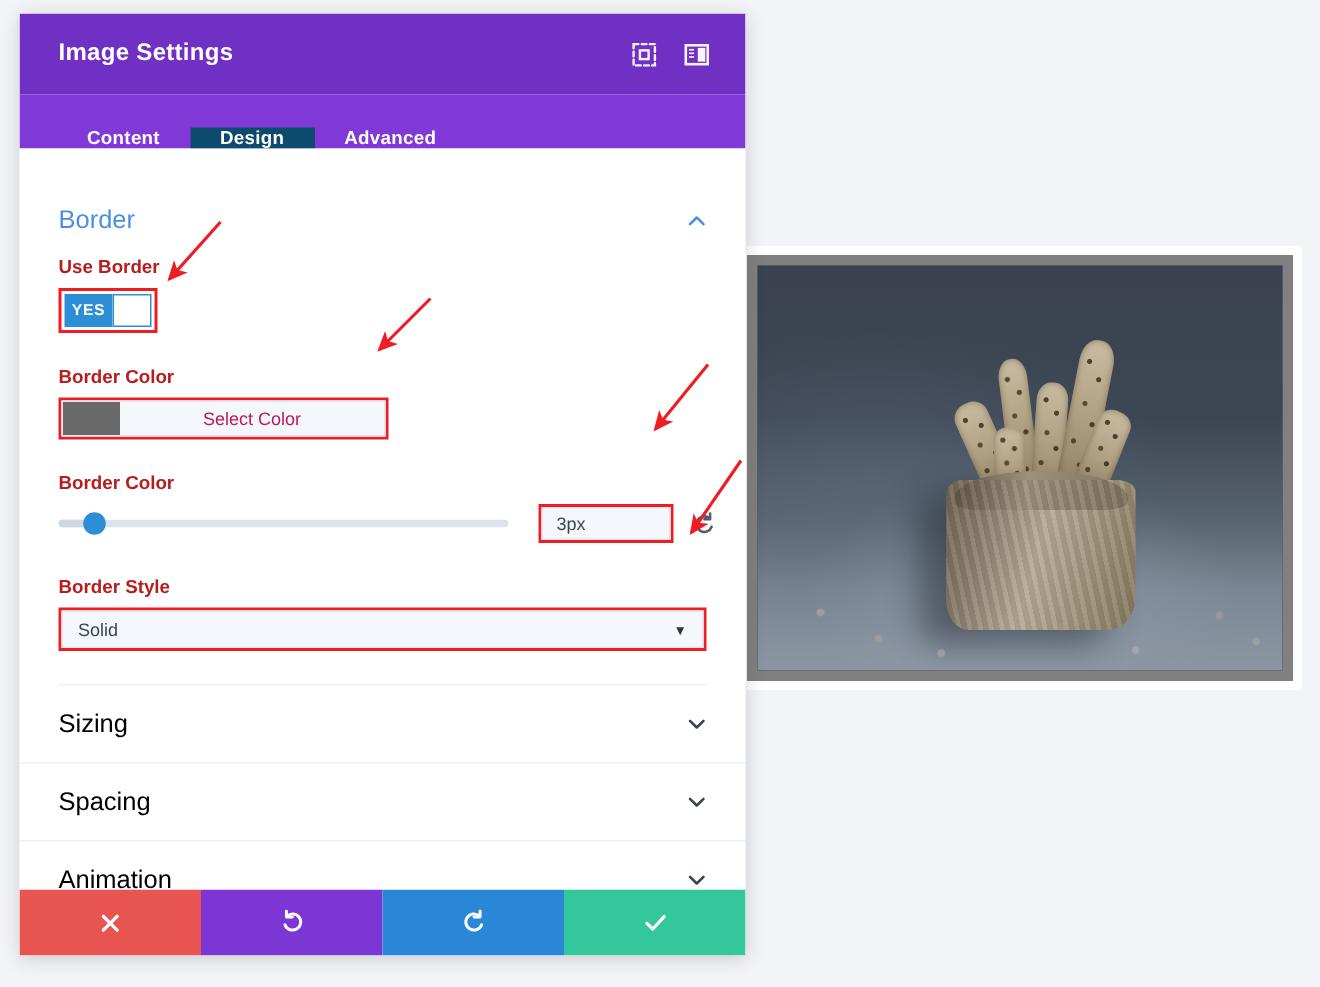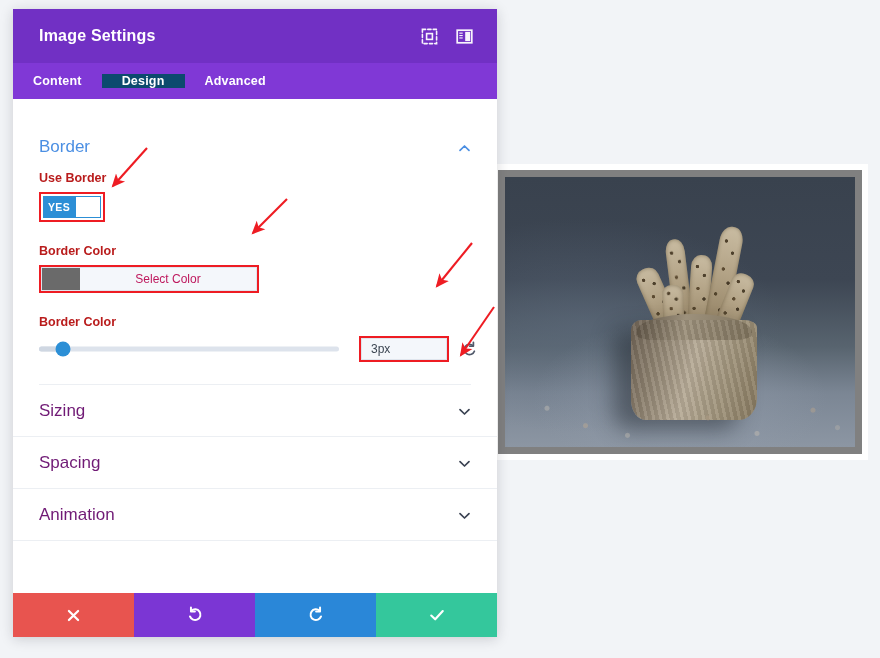--- a/index.html
+++ b/index.html
@@ -117,7 +117,7 @@
 
   .tabs {
     height: 36px; background: #8038d6;
-    display: flex; align-items: center; flex: 0 0 auto;
+    display: flex; align-items: flex-end; flex: 0 0 auto; padding-left: 25px;
   }
   .tab {
     display: flex; align-items: center; justify-content: center;

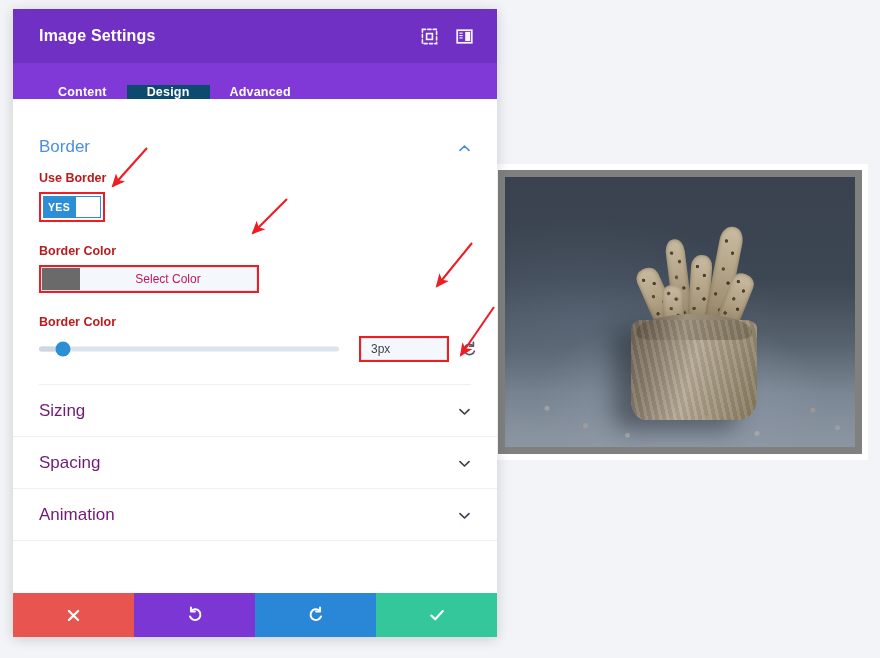--- a/index.html
+++ b/index.html
@@ -331,6 +331,15 @@
           </div>
         </div>
 
+        <div class="field" style="margin-bottom:0;">
+          <span class="field-label">Border Style</span>
+          <span class="select-outline">
+            <span class="select">
+              <span class="sel-val">Solid</span>
+              <span class="caret">▼</span>
+            </span>
+          </span>
+        </div>
 
         <div class="hr"></div>
       </div>

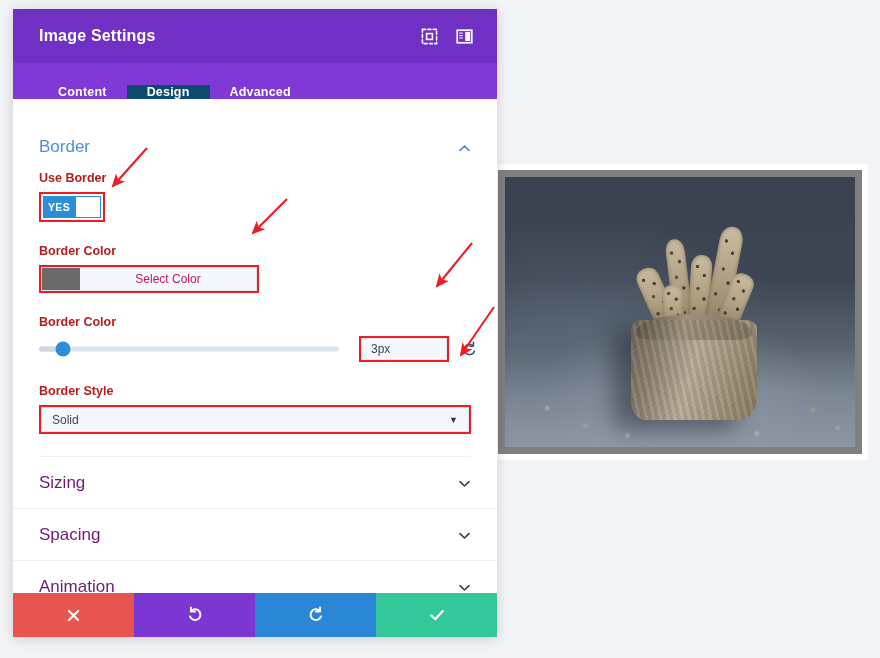--- a/index.html
+++ b/index.html
@@ -209,7 +209,7 @@
     height:51px; border-bottom:1px solid #eceff3;
     padding: 0 26px; cursor:pointer;
   }
-  .section-row .srt { font-size:17px; color:#701a75; }
+  .section-row .srt { font-size:17px; color:#000000; }
 
   .footer {
     height:44px; display:flex; flex:0 0 auto;

